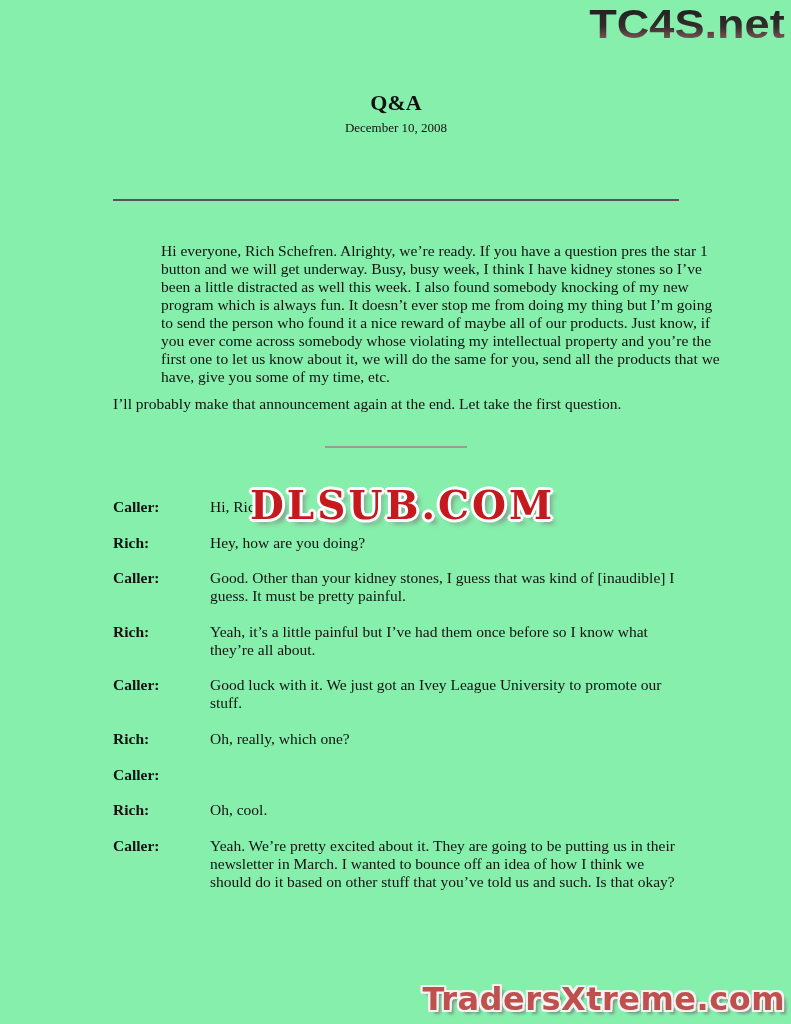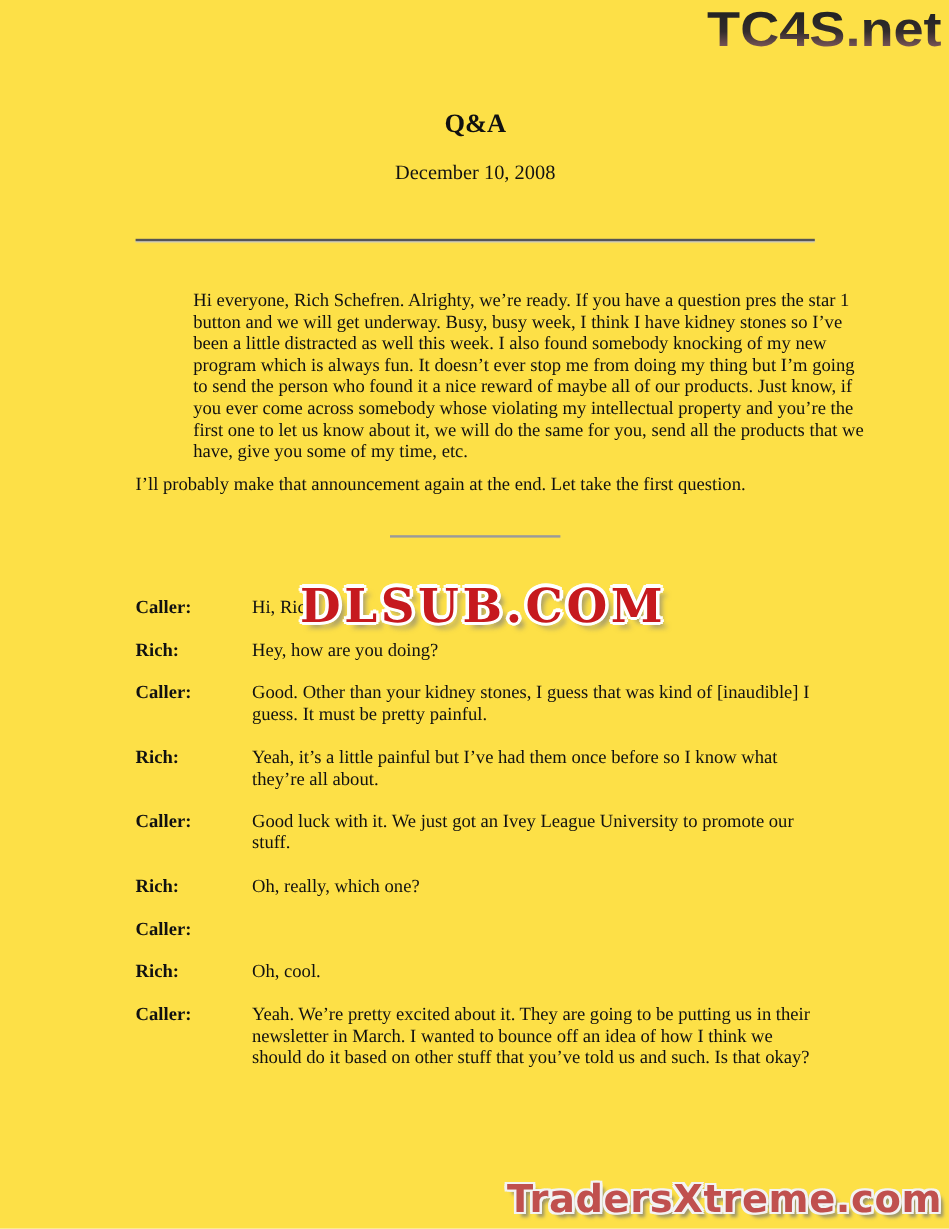--- a/index.html
+++ b/index.html
@@ -4,7 +4,7 @@
 <style>
   html,body{margin:0;padding:0;background:#fff;}
   .page{
-    position:relative;width:791px;height:1024px;background:#fde047;overflow:hidden;
+    position:relative;width:791px;height:1024px;background:#86efac;overflow:hidden;
     font-family:"Liberation Serif",serif;color:#111;
   }
 

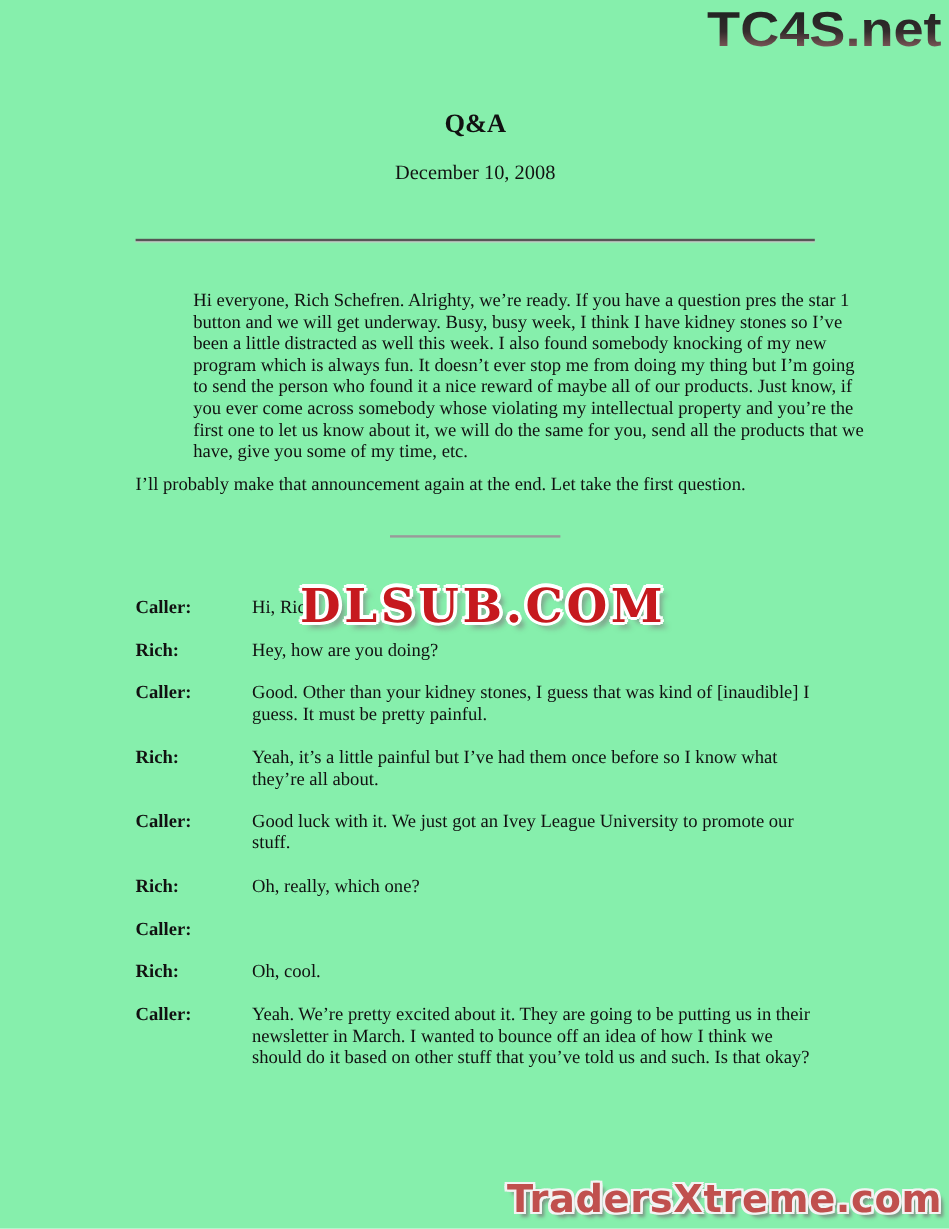--- a/index.html
+++ b/index.html
@@ -28,8 +28,8 @@
     font-size:22px;font-weight:bold;
   }
   .date{
-    position:absolute;top:134px;left:0;width:100%;text-align:center;
-    font-size:17px;
+    position:absolute;top:120px;left:0;width:100%;text-align:center;
+    font-size:13px;
   }
 
   .hr-top{

